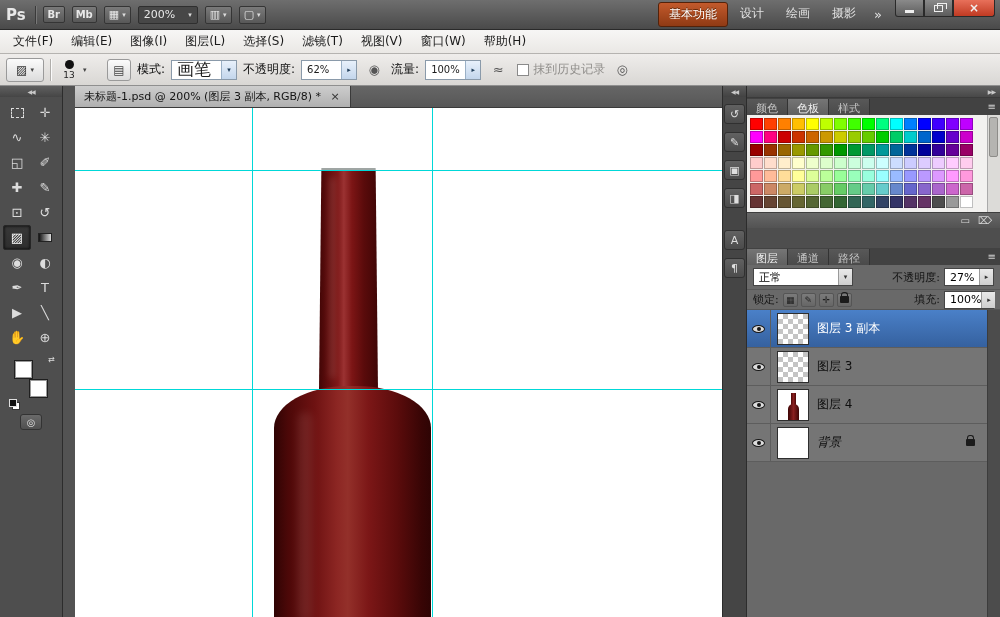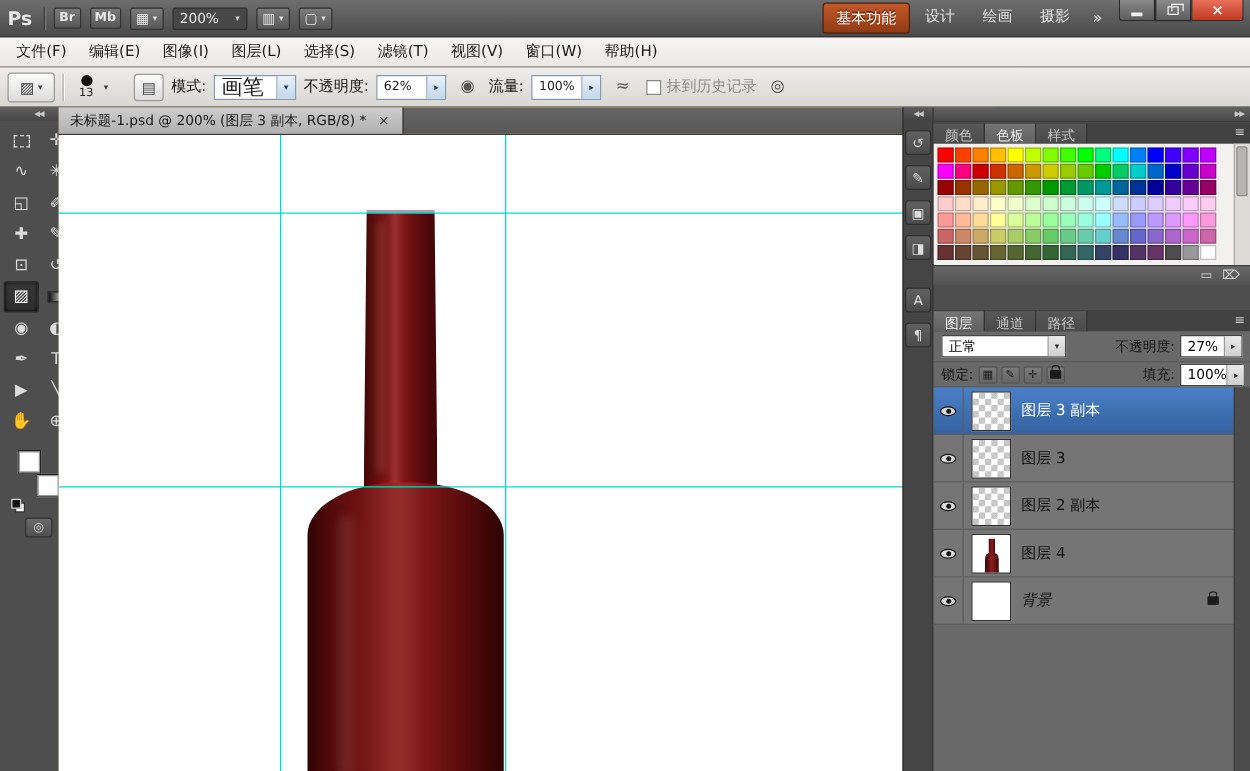--- a/index.html
+++ b/index.html
@@ -73,7 +73,7 @@
 .qmask{width:22px;height:16px;margin:16px auto 0;background:linear-gradient(#6a6a6a,#505050);border:1px solid #333;border-radius:3px;color:#ddd;font-size:10px;display:flex;align-items:center;justify-content:center}
 
 
-.doc-area{position:absolute;left:47px;top:86px;width:748px;height:531px;background:#fde047}
+.doc-area{position:absolute;left:75px;top:86px;width:748px;height:531px;background:#404040}
 .tab-bar{position:absolute;left:0;top:0;right:0;height:22px;background:linear-gradient(#666,#575757);border-bottom:1px solid #3a3a3a;display:flex;align-items:flex-end}
 .doc-tab{height:21px;display:inline-flex;align-items:center;gap:8px;padding:0 9px;background:linear-gradient(#cdcdcd,#b0b0b0);border-right:1px solid #3a3a3a;color:#141414;font-size:11px;white-space:nowrap}
 .tab-close{font-size:11px;color:#333;width:12px;text-align:center}

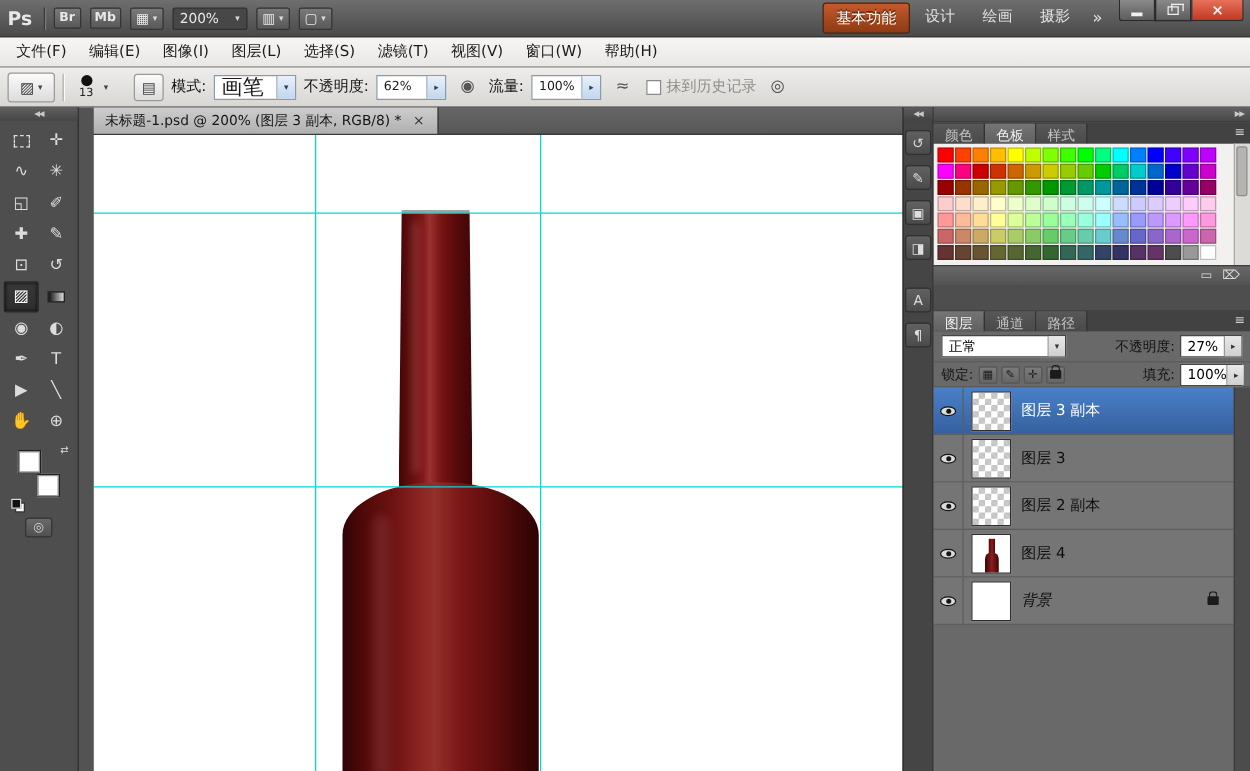--- a/index.html
+++ b/index.html
@@ -548,13 +548,6 @@
               <div class="eye-cell">
                 <span class="eye"></span>
               </div>
-              <div class="thumb checker"></div>
-              <span class="layer-name">图层 2 副本</span>
-            </div>
-            <div class="layer-row">
-              <div class="eye-cell">
-                <span class="eye"></span>
-              </div>
               <div class="thumb bottle">
                 <span class="mini-neck"></span>
                 <span class="mini-body"></span>

